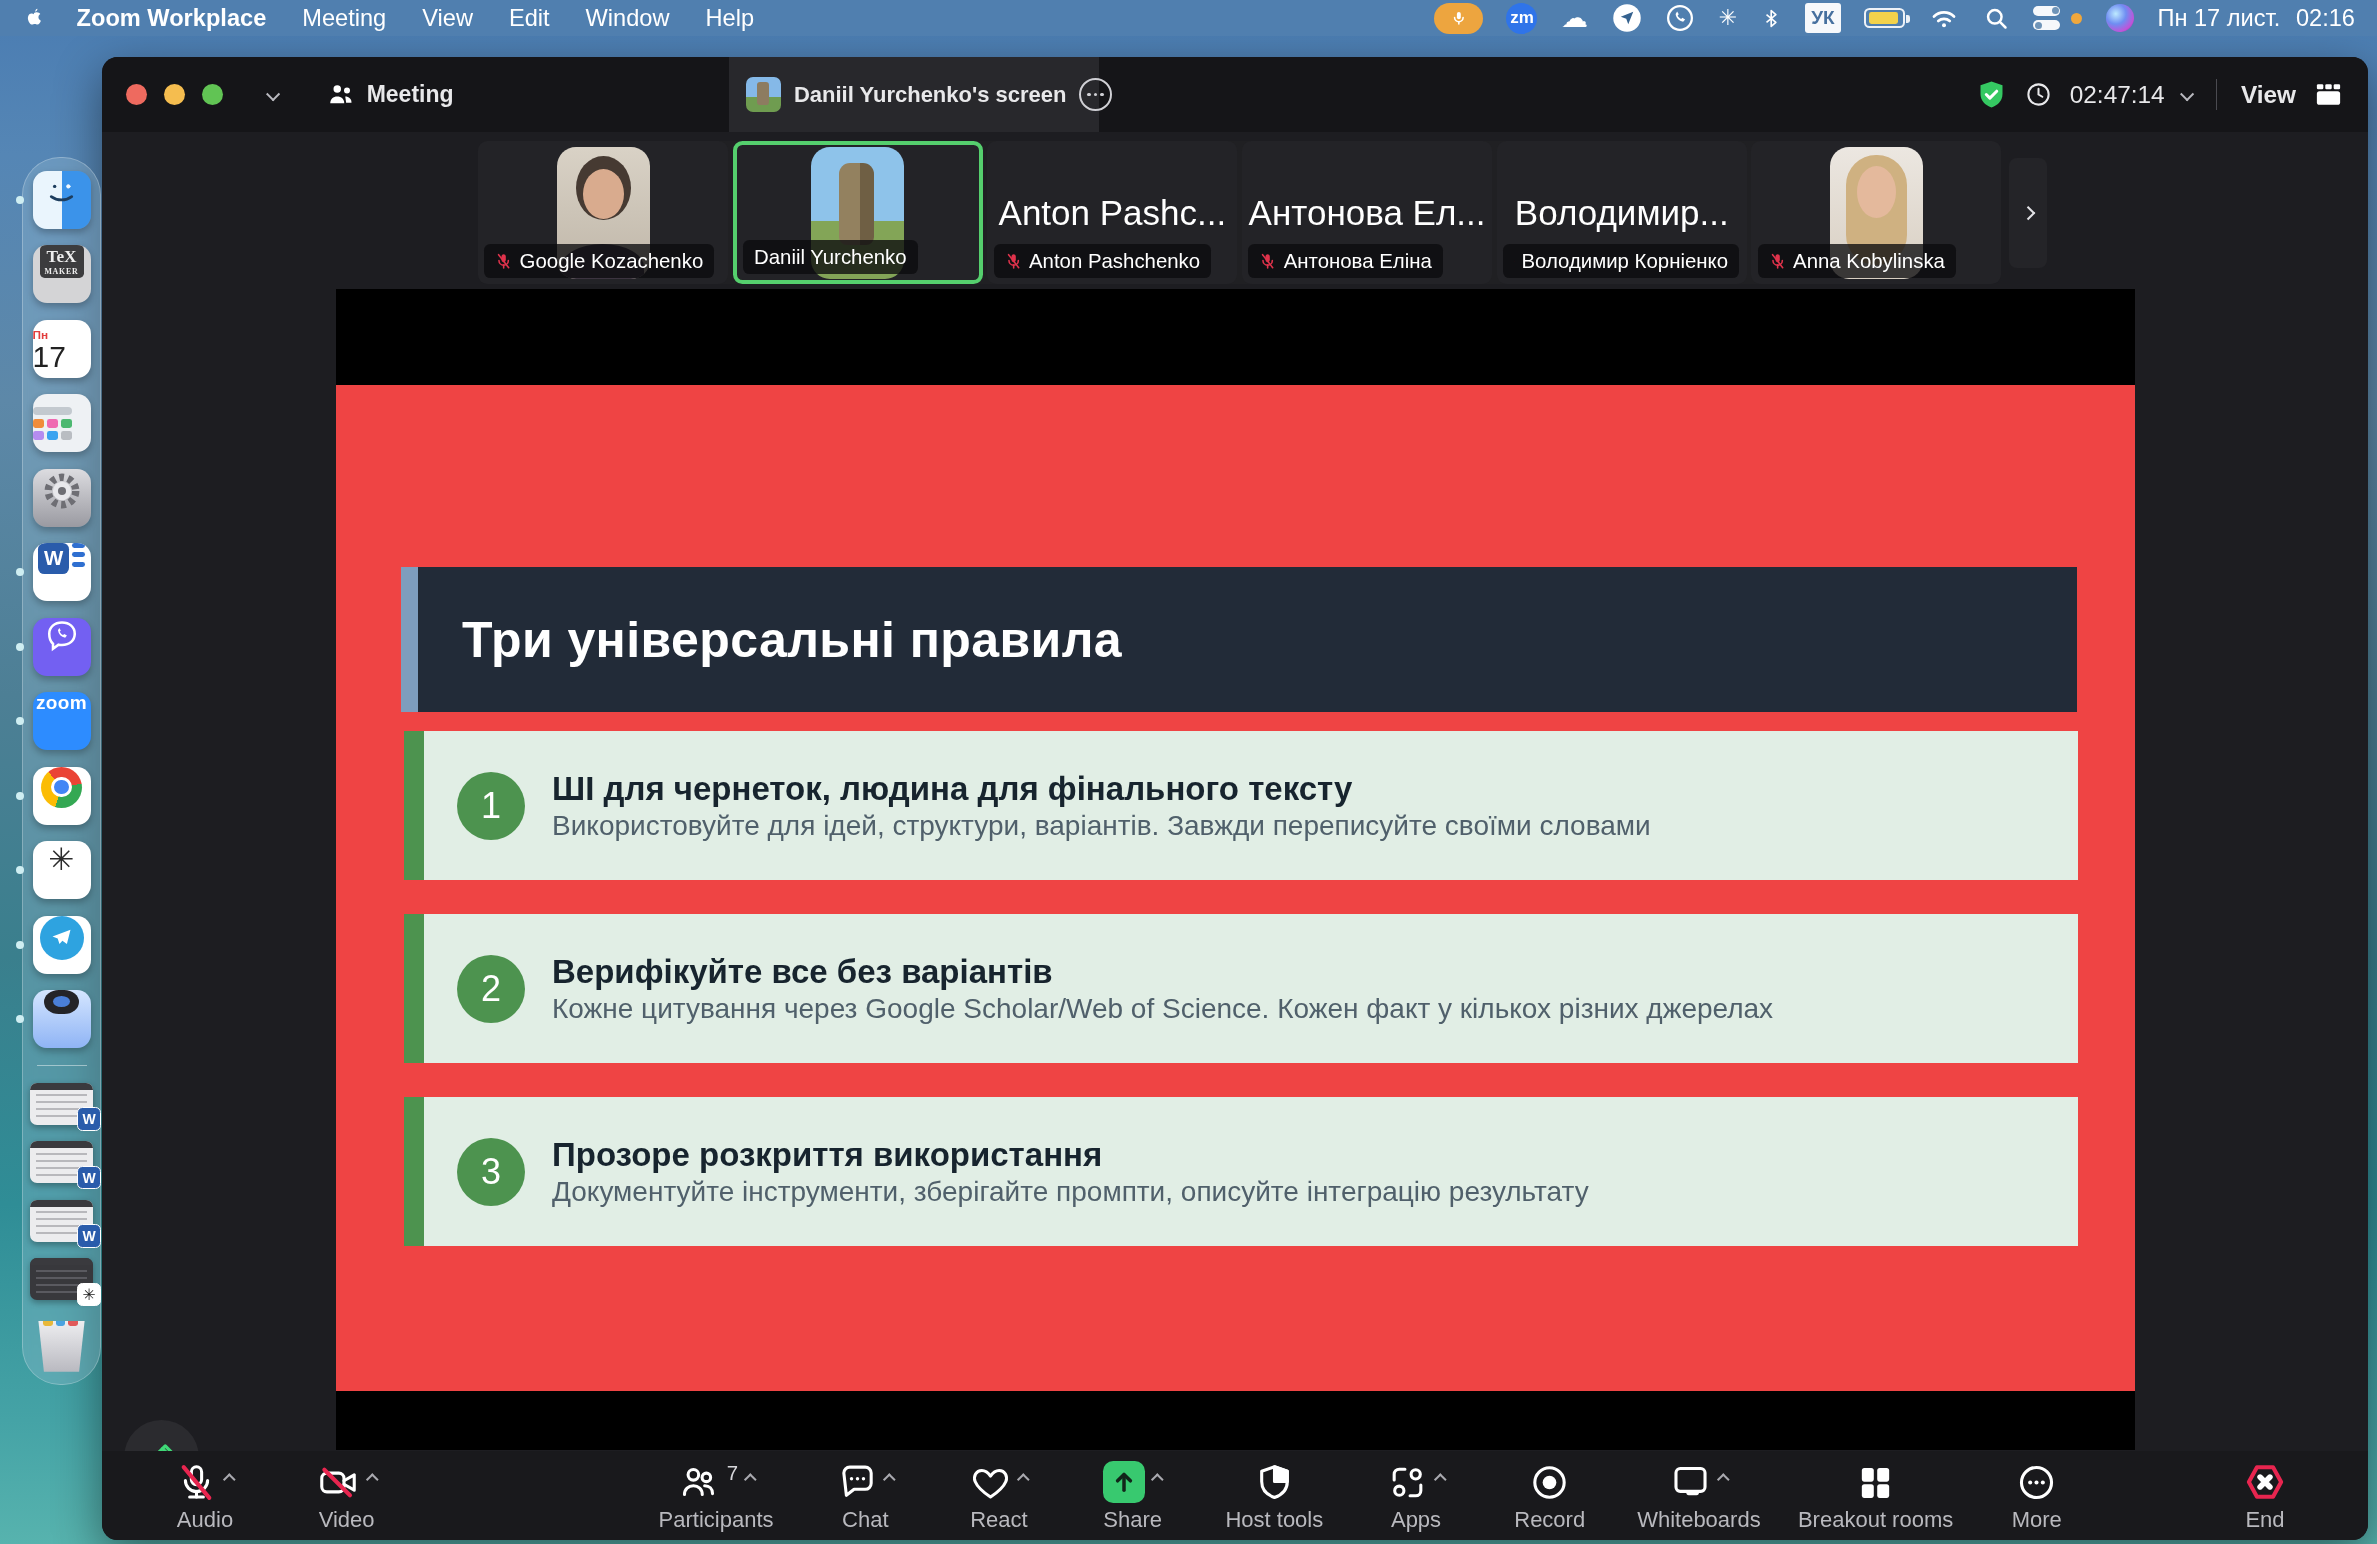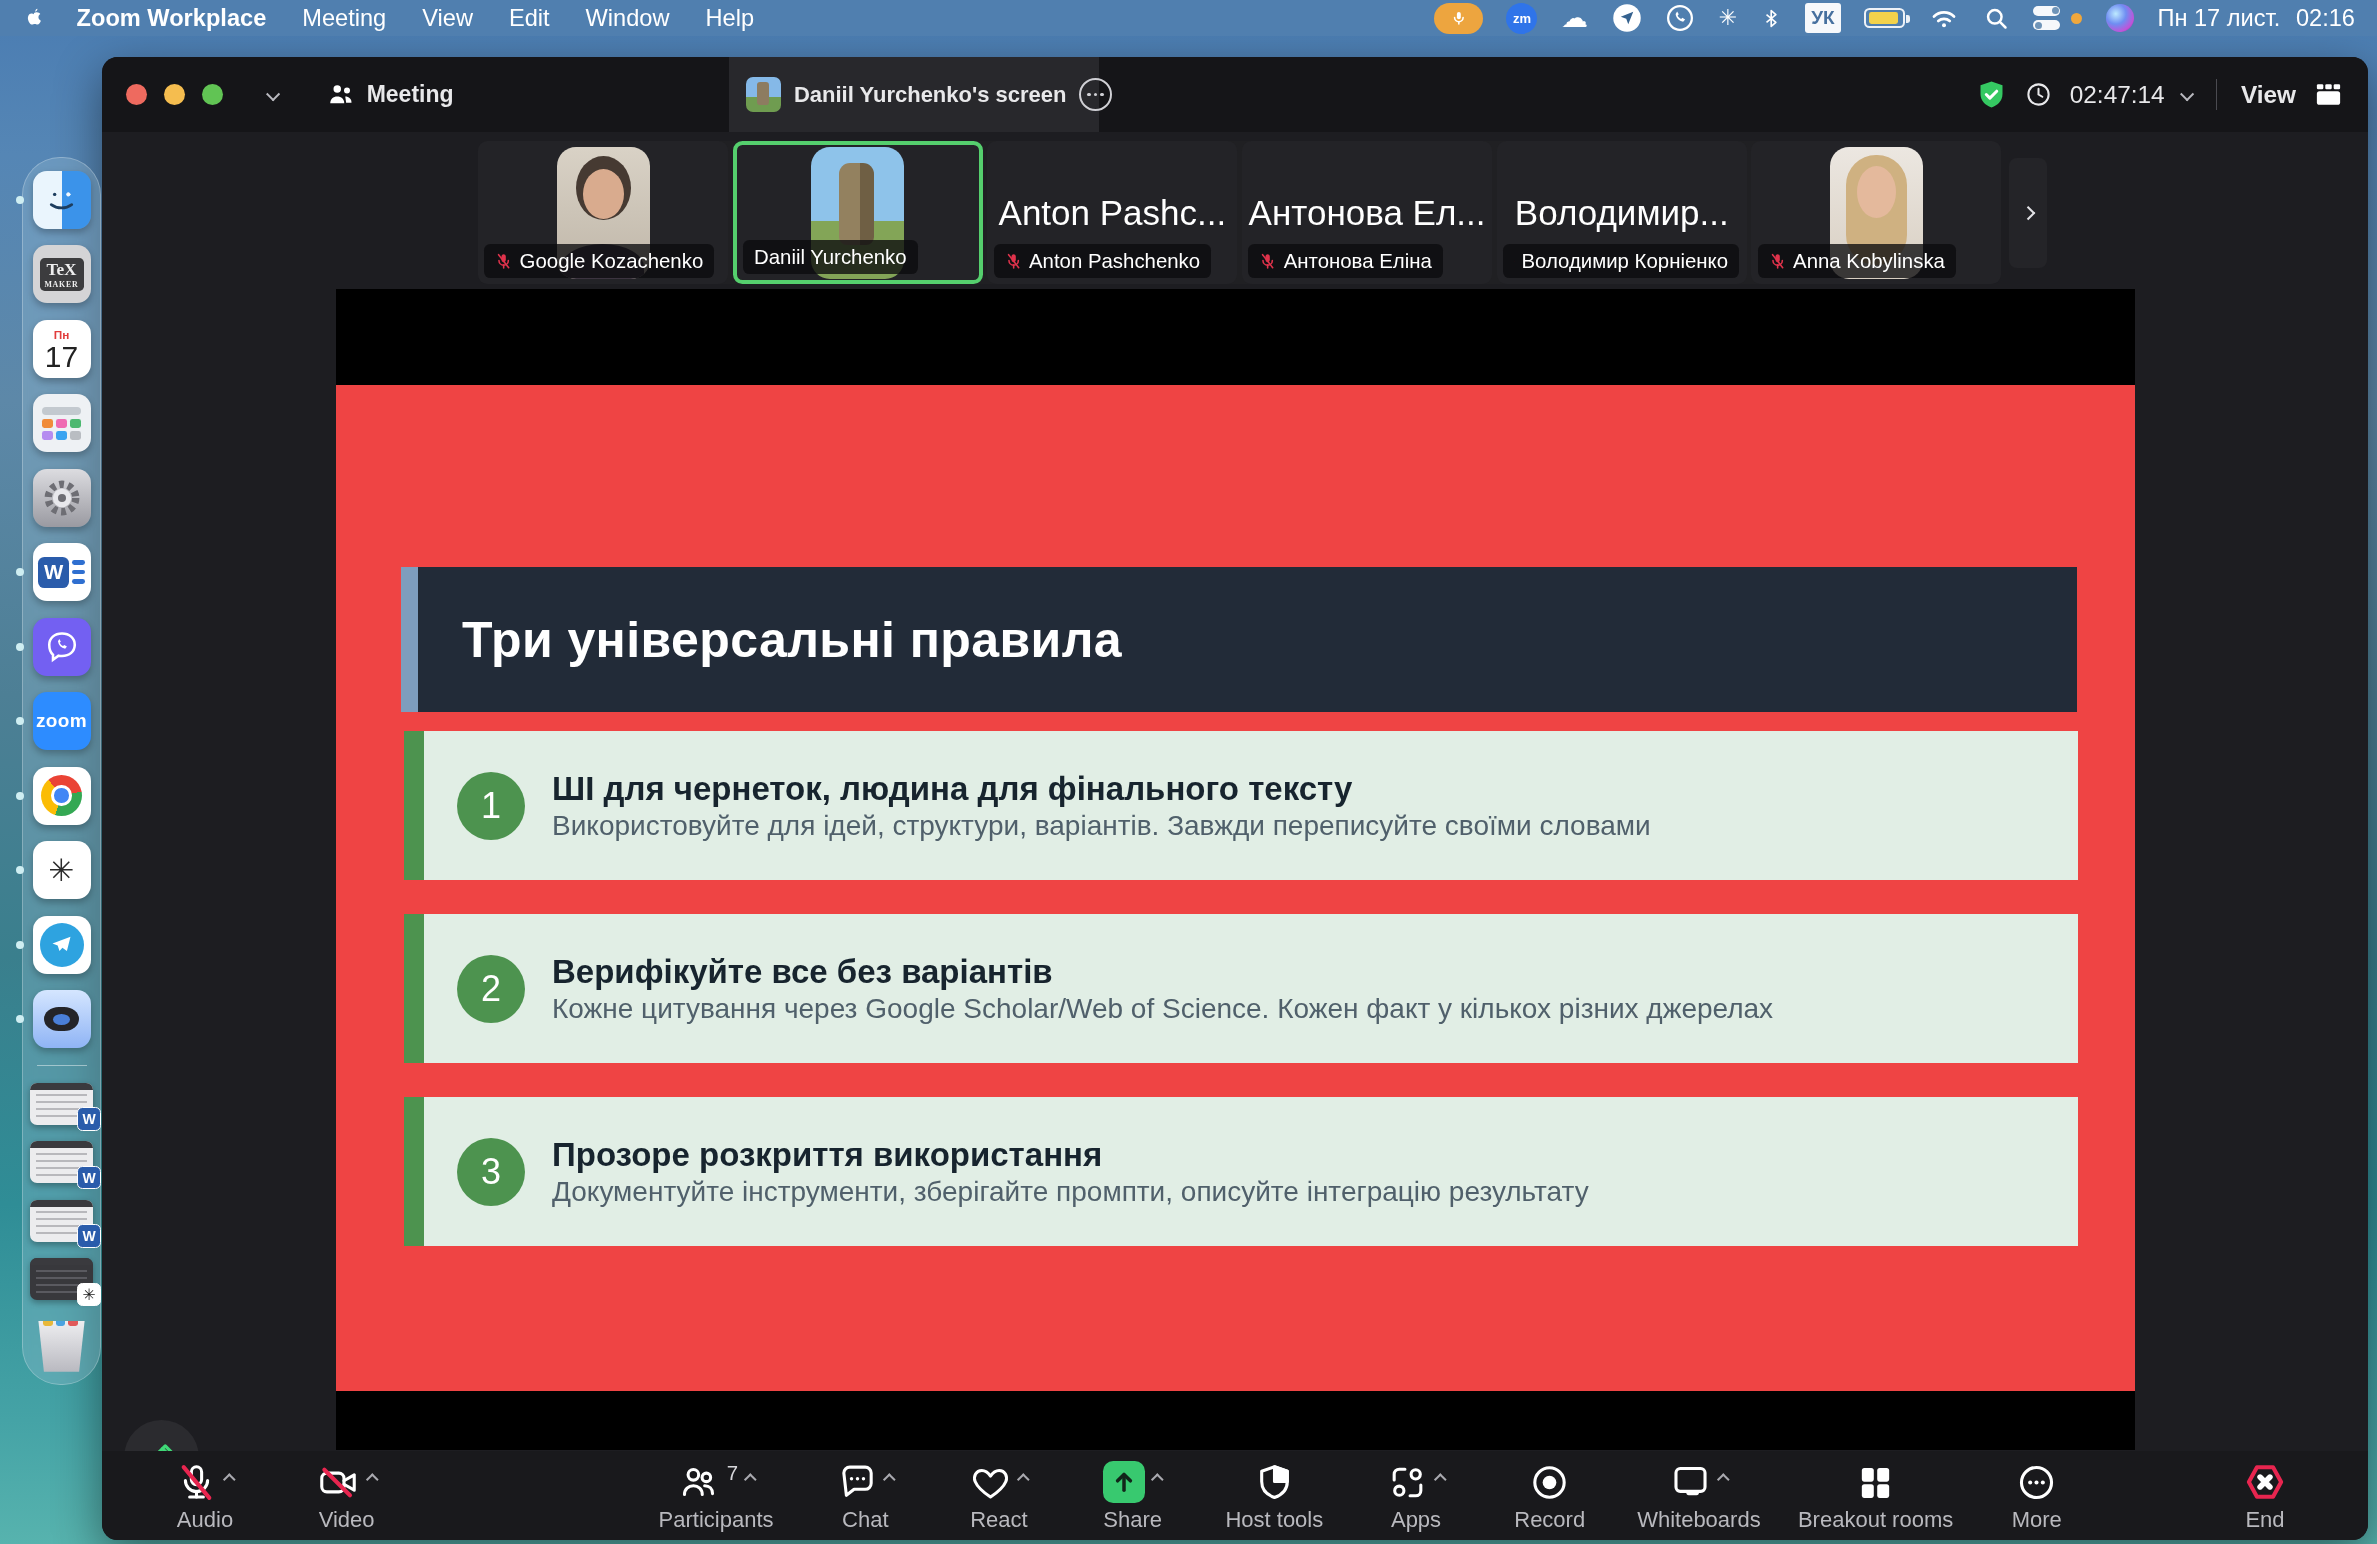--- a/index.html
+++ b/index.html
@@ -20,7 +20,7 @@
   .mic-pill { width:49px; height:31px; border-radius:15.7px; background:#eda53f;
     display:flex; align-items:center; justify-content:center; }
   .zm-badge { width:31px; height:31px; border-radius:50%; background:#2f74e9; color:#fff;
-    font-size:13px; font-weight:700; display:flex; align-items:center; justify-content:center; }
+    font-size:17px; font-weight:700; display:flex; align-items:center; justify-content:center; }
   .kb-badge { min-width:36px; height:30px; border-radius:3px; background:rgba(255,255,255,.95);
     color:#46709f; font-weight:700; font-size:19px; display:flex; align-items:center; justify-content:center; padding:0 1px; }
   .battery { width:41px; height:20.4px; border:2px solid rgba(255,255,255,.9); border-radius:5.5px; position:relative; }

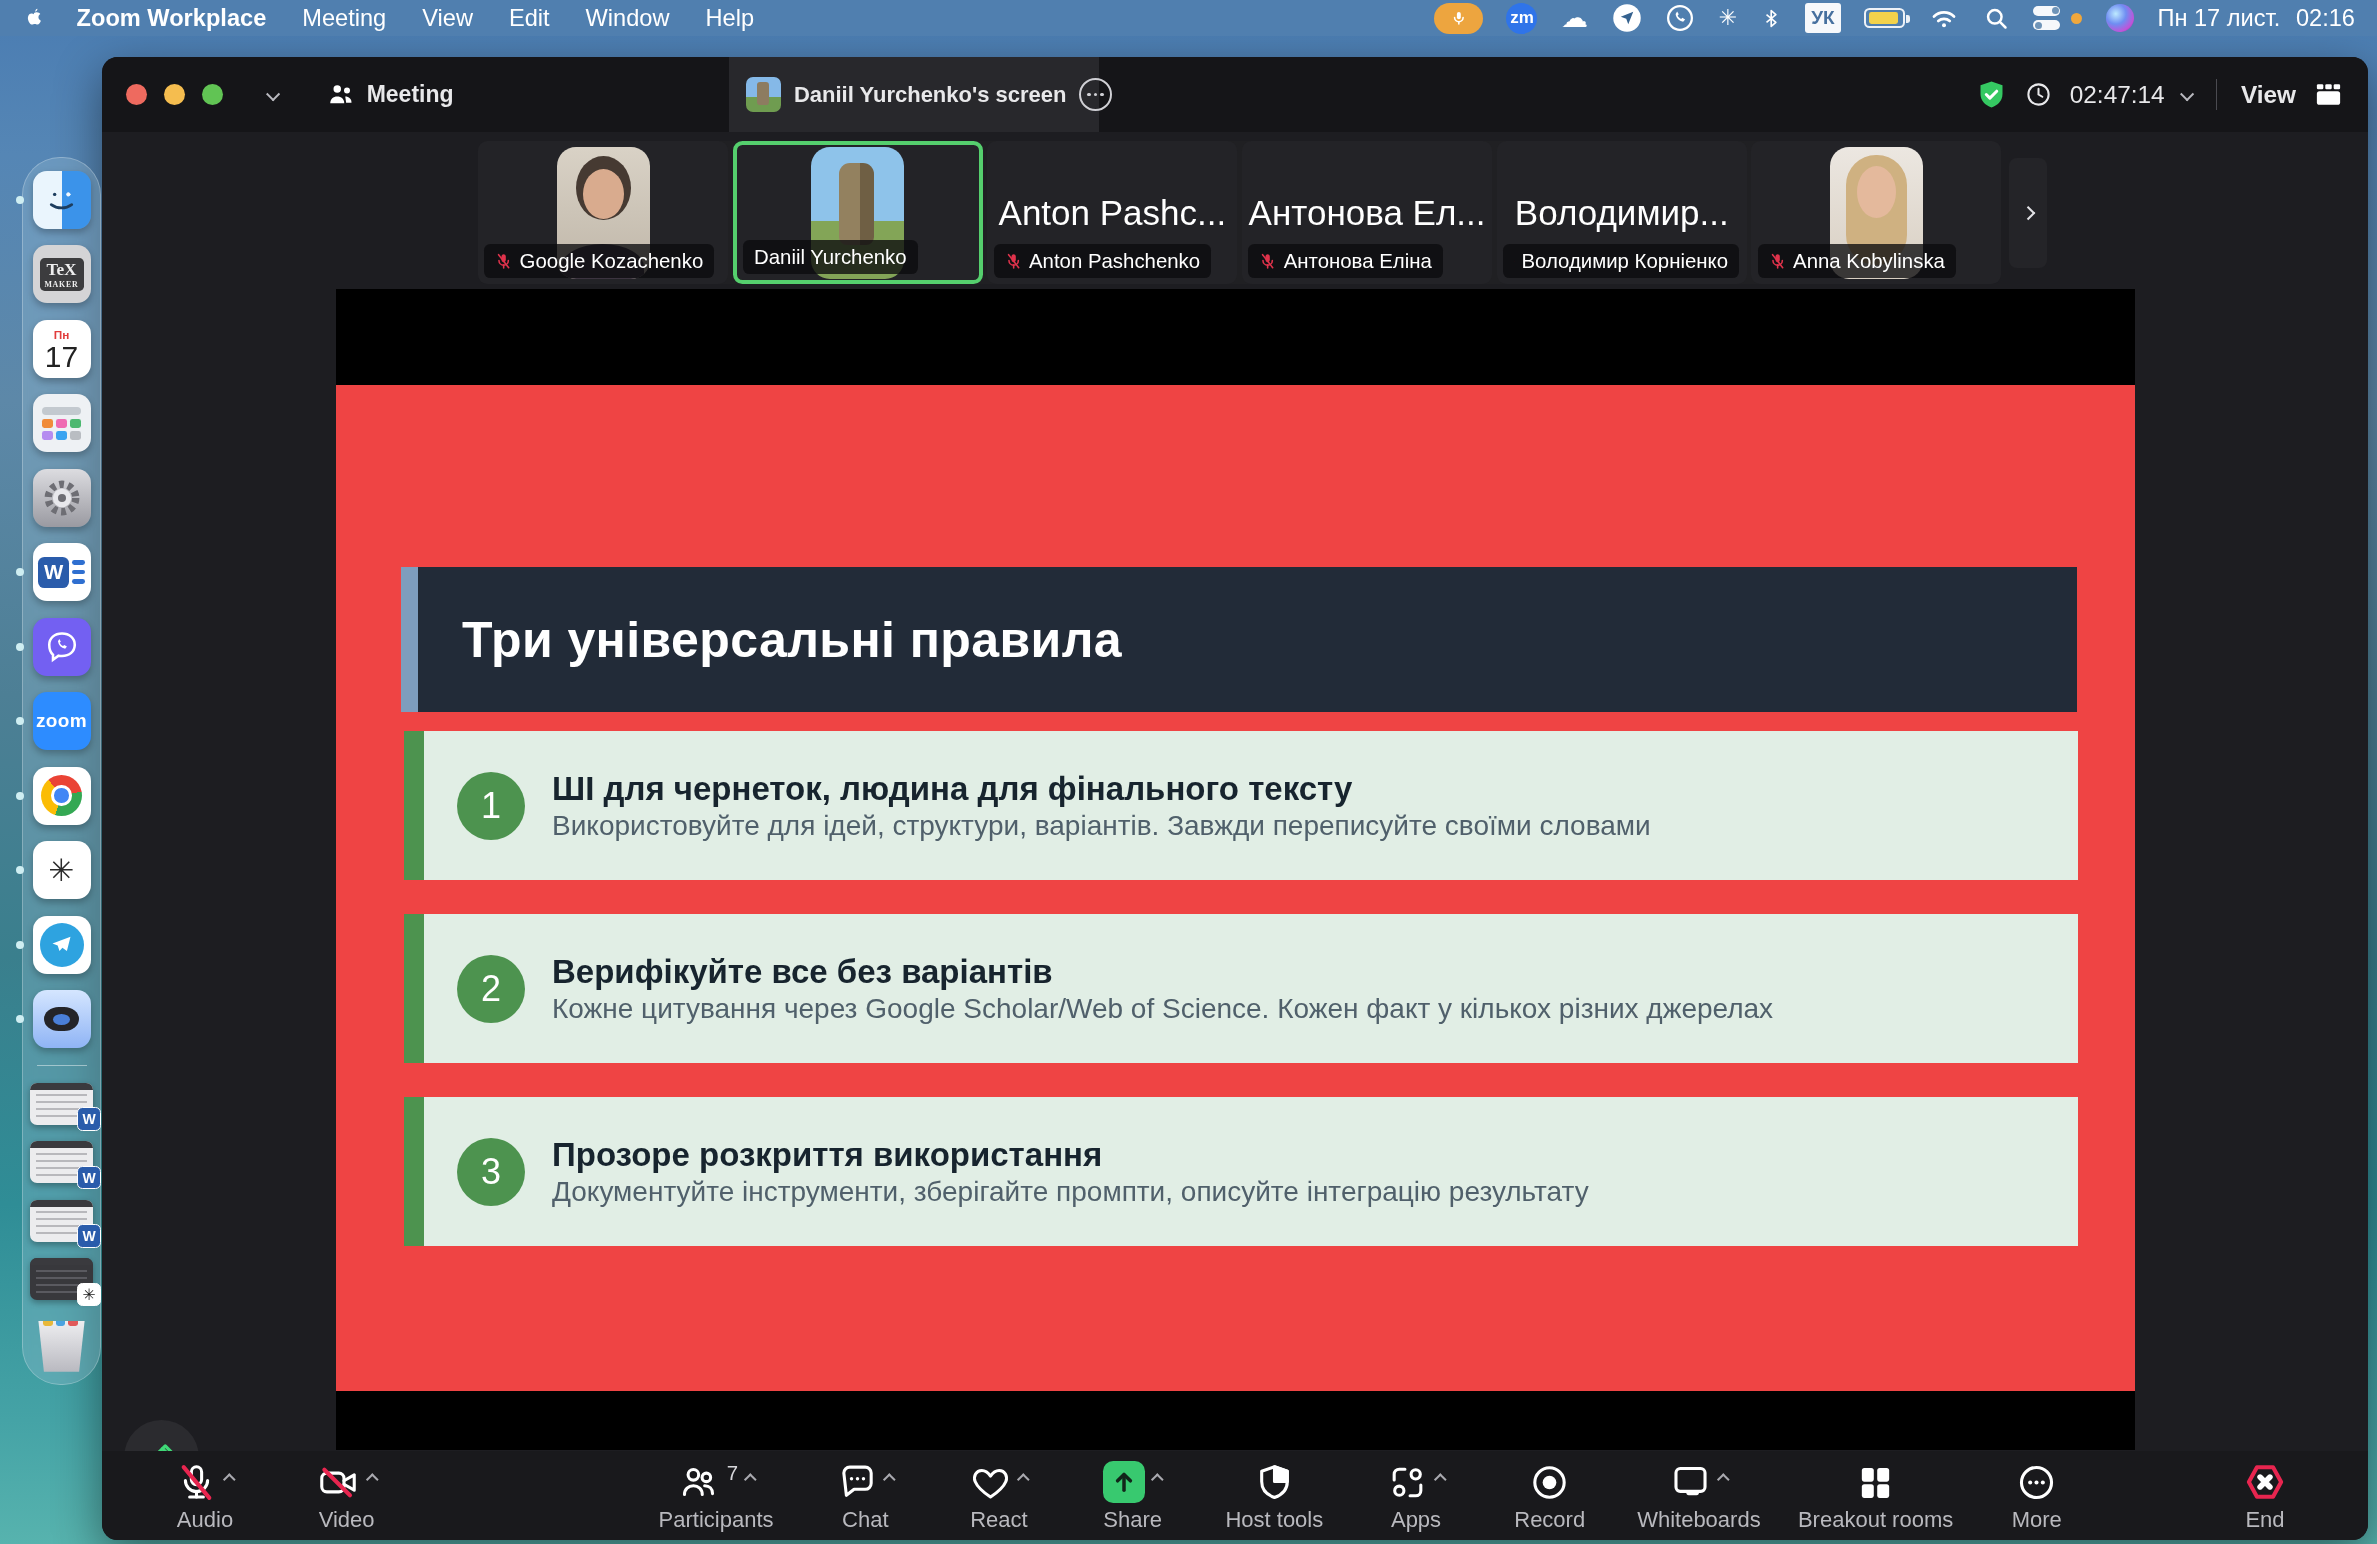--- a/index.html
+++ b/index.html
@@ -45,7 +45,7 @@
   .dkwrap{ position:relative; display:flex; align-items:center; justify-content:center; }
   .rundot { position:absolute; left:-16.5px; width:7.9px; height:7.9px; border-radius:50%; background:#cfeef2; }
   .dkicon { width:58px; height:58px; border-radius:14px; position:relative; overflow:hidden;
-    display:flex; align-items:center; justify-content:center; box-shadow:0 3.1px 7.9px rgba(0,0,0,.25); }
+    display:flex; justify-content:center; box-shadow:0 3.1px 7.9px rgba(0,0,0,.25); }
   .ic-finder { background:linear-gradient(90deg,#eaf5fd 0 50%,#3b93ea 50% 100%); }
   .ic-texmaker { background:#d4d4d6; } .ic-texmaker .inner{ background:#3c3c3e; color:#eee;
     width:44px; height:33px; border-radius:4.7px; display:flex; flex-direction:column; align-items:center; justify-content:center;

